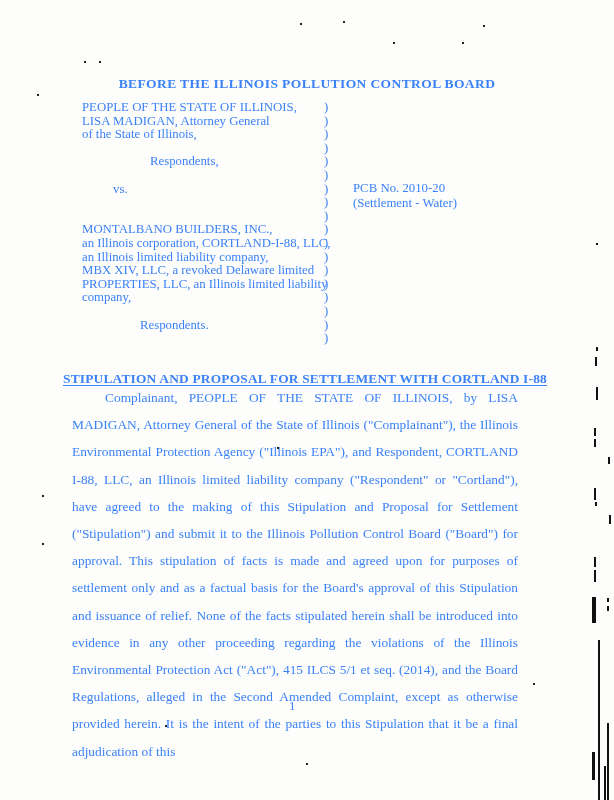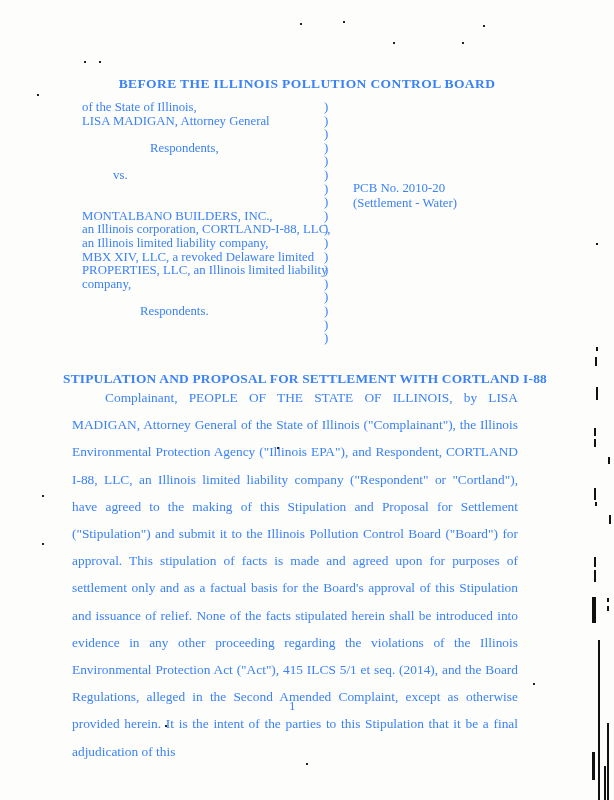--- a/index.html
+++ b/index.html
@@ -59,6 +59,7 @@
   <div class="court-header">BEFORE THE ILLINOIS POLLUTION CONTROL BOARD</div>
 
   <div class="caption-left">
+    <div class="cap-line">PEOPLE OF THE STATE OF ILLINOIS,</div>
     <div class="cap-line">of the State of Illinois,</div>
     <div class="cap-line">LISA MADIGAN, Attorney General</div>
     <div class="cap-line blank"></div>

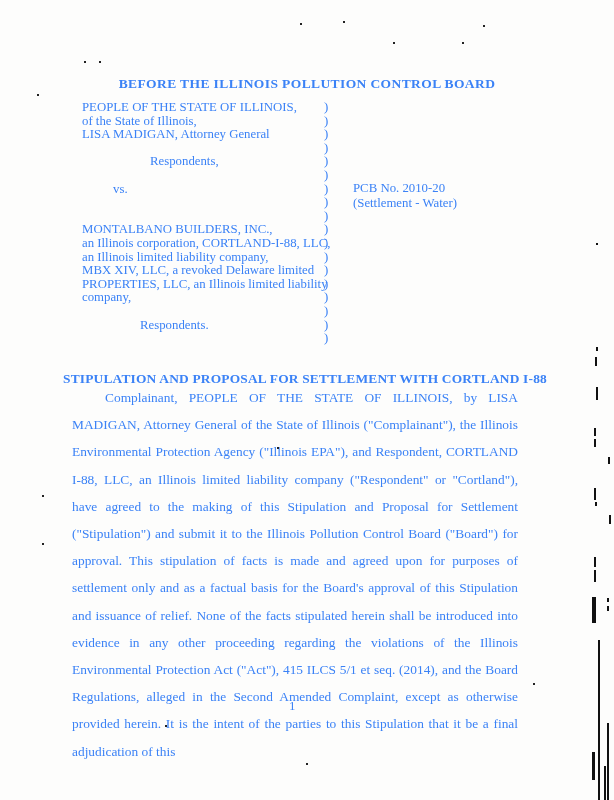--- a/index.html
+++ b/index.html
@@ -60,8 +60,8 @@
 
   <div class="caption-left">
     <div class="cap-line">PEOPLE OF THE STATE OF ILLINOIS,</div>
+    <div class="cap-line">LISA MADIGAN, Attorney General</div>
     <div class="cap-line">of the State of Illinois,</div>
-    <div class="cap-line">LISA MADIGAN, Attorney General</div>
     <div class="cap-line blank"></div>
     <div class="cap-line indent-complainant">Respondents,</div>
     <div class="cap-line blank"></div>

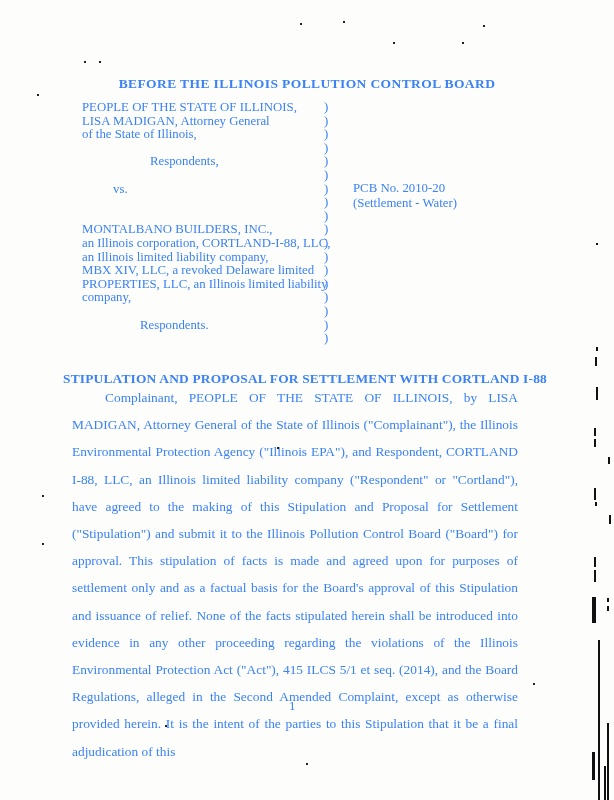--- a/index.html
+++ b/index.html
@@ -36,6 +36,7 @@
   .doc-title{
     position:absolute;left:60px;top:371px;width:490px;
     text-align:center;font-weight:bold;font-size:13.4px;
+    text-decoration:underline;
     text-underline-offset:2px;
     letter-spacing:0.2px;white-space:nowrap;
   }

